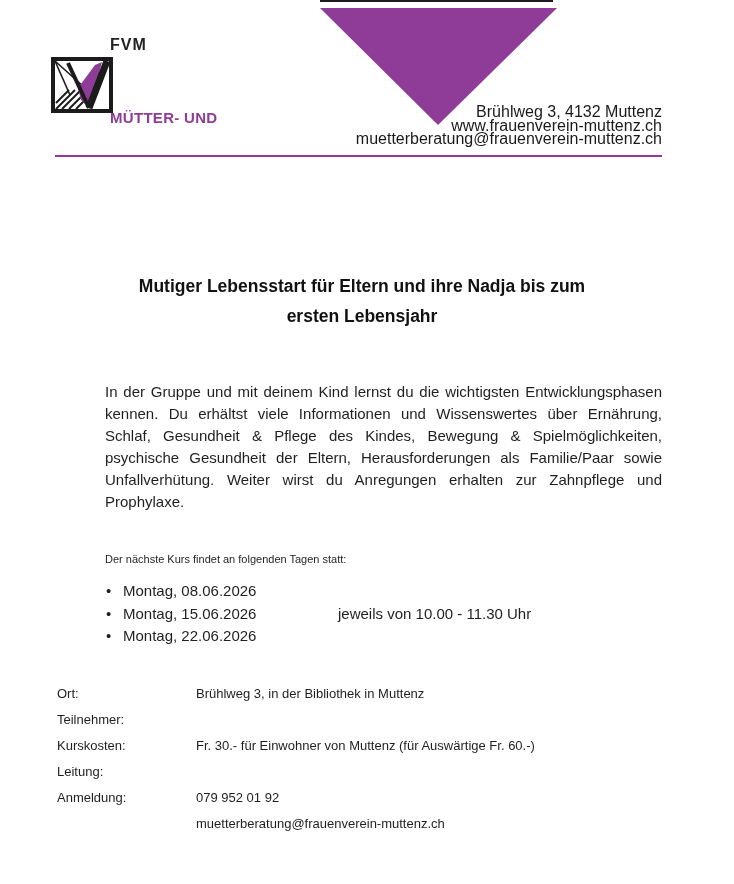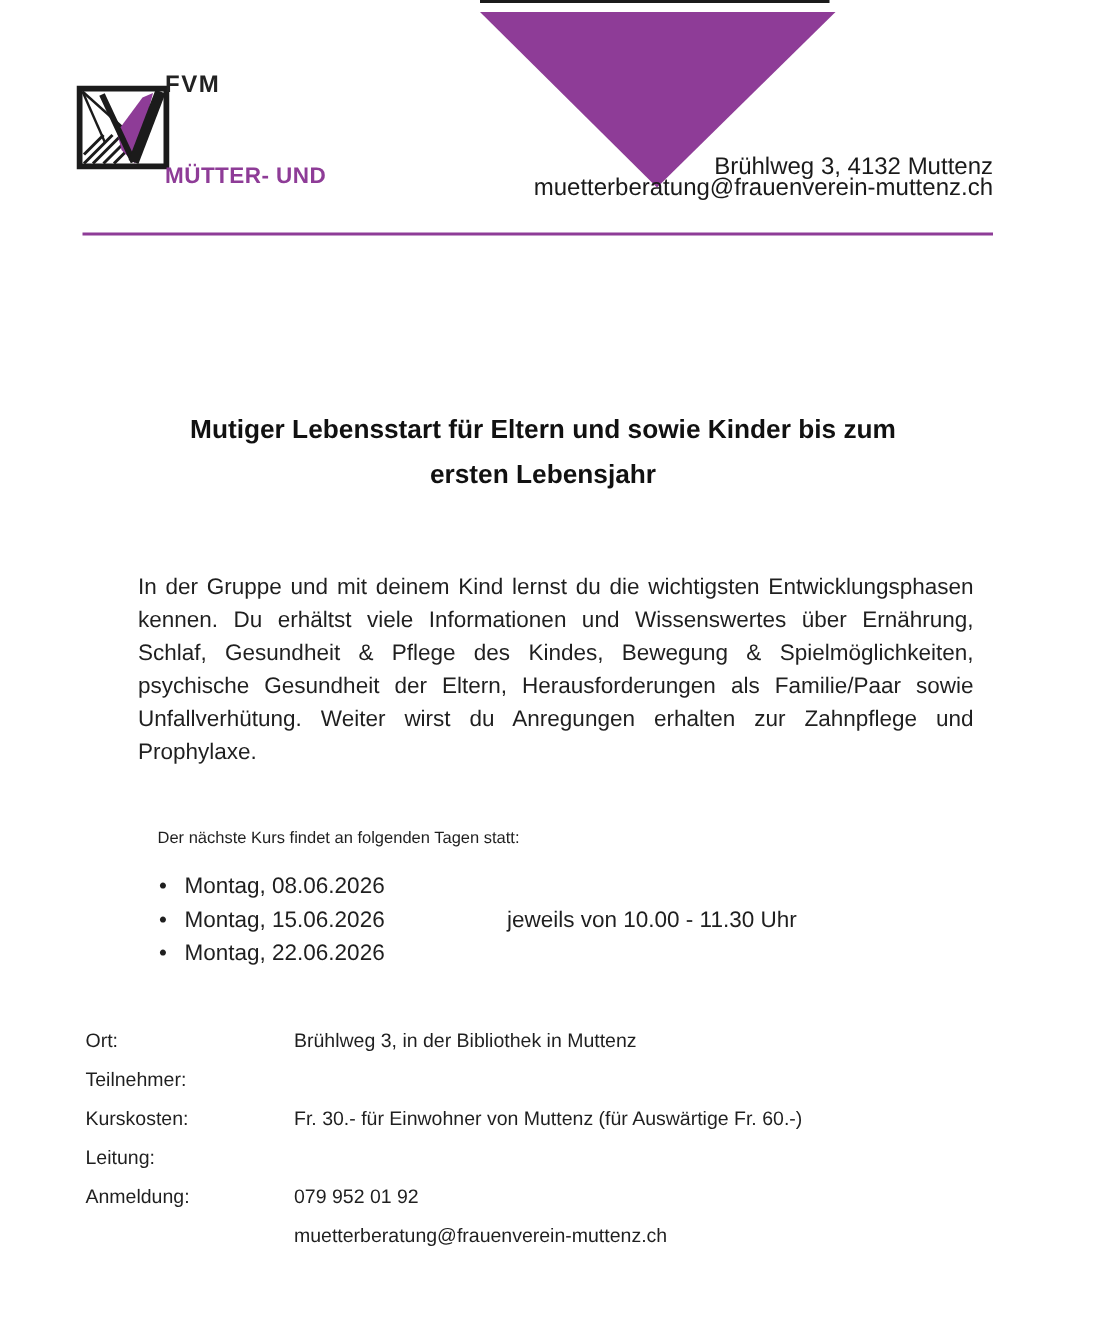--- a/index.html
+++ b/index.html
@@ -16,7 +16,7 @@
     border-top:117px solid var(--purple);
   }
   .logo { position:absolute; left:51px; top:57px; width:62px; height:56px; }
-  .fvm { position:absolute; left:110px; top:48px; font-size:16px; font-weight:bold; letter-spacing:1px; color:#222; }
+  .fvm { position:absolute; left:110px; top:36px; font-size:16px; font-weight:bold; letter-spacing:1px; color:#222; }
   .wordmark {
     position:absolute; left:110px; top:108px; font-size:15px; font-weight:bold;
     line-height:20px; letter-spacing:0.3px; color:var(--purple);

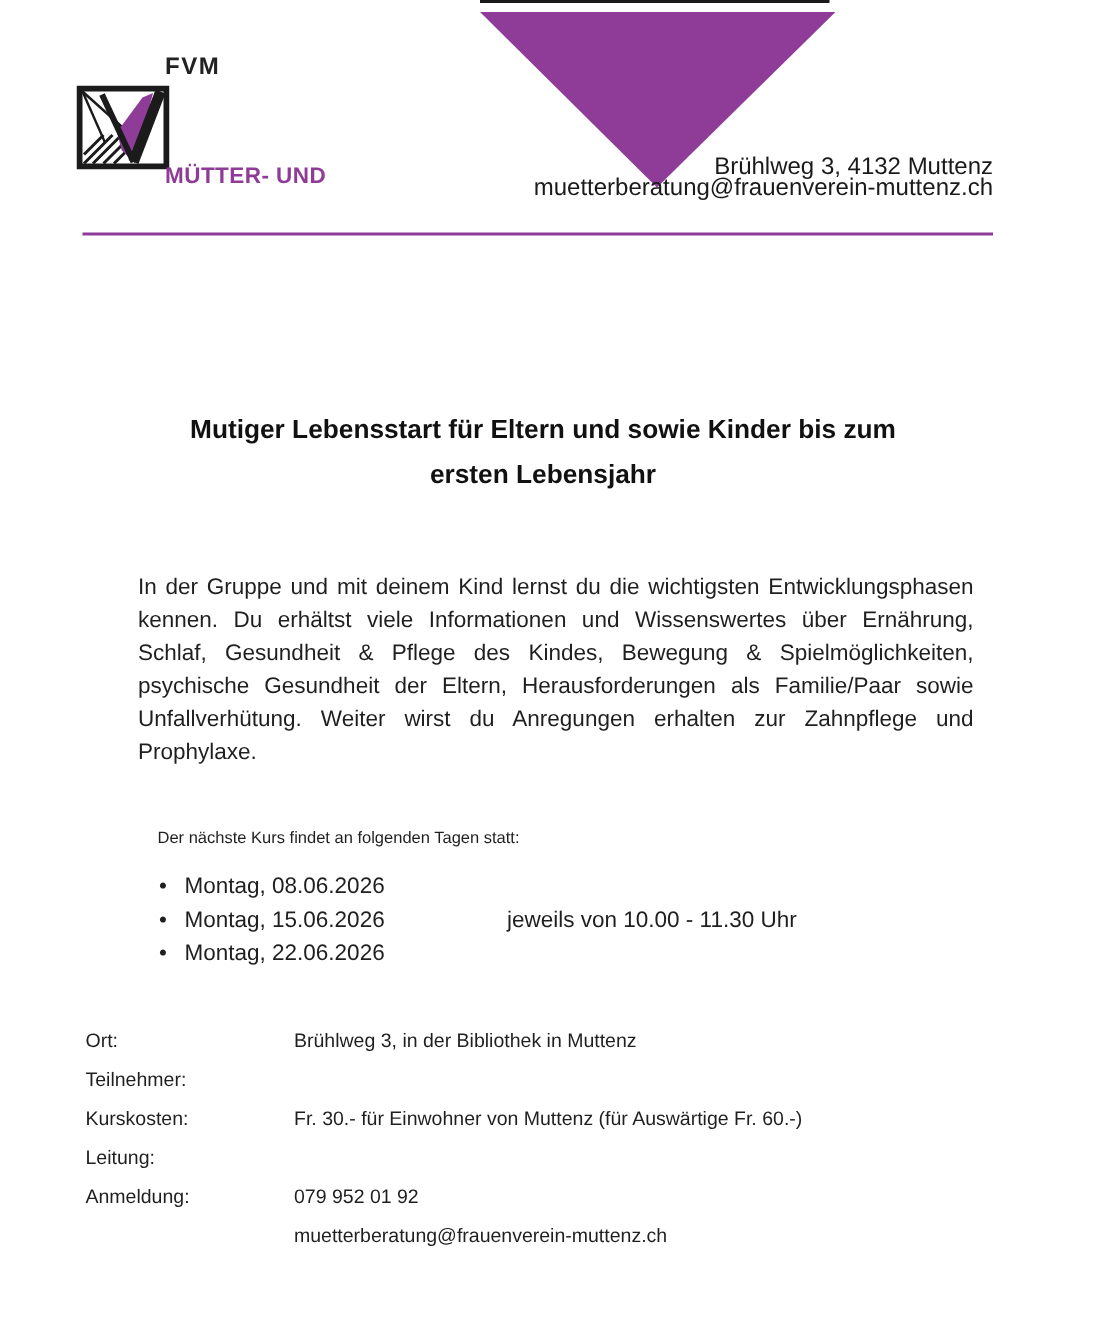--- a/index.html
+++ b/index.html
@@ -83,6 +83,7 @@
 
   <div class="address">
     <div>Brühlweg 3, 4132 Muttenz</div>
+    <div>www.frauenverein-muttenz.ch</div>
     <div>muetterberatung@frauenverein-muttenz.ch</div>
   </div>
 

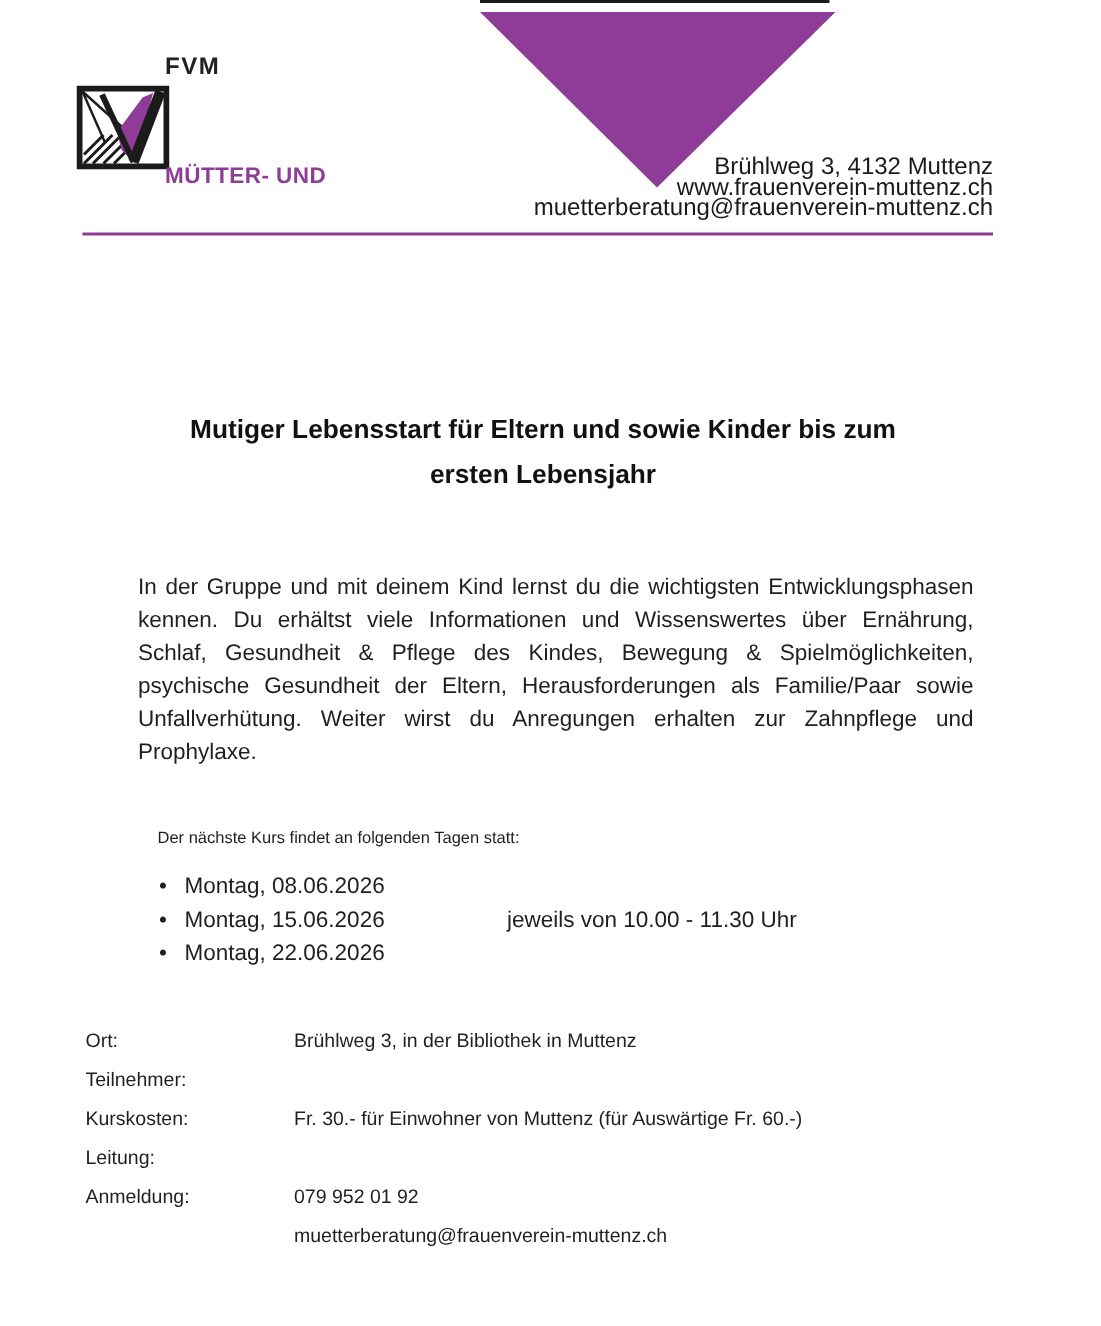--- a/index.html
+++ b/index.html
@@ -90,7 +90,7 @@
   <div class="rule"></div>
 
   <div class="title">
-    <div>Mutiger Lebensstart für Eltern und sowie Kinder bis zum</div>
+    <div>Mutiger Lebensstart für Eltern und ihre Nadja bis zum</div>
     <div>ersten Lebensjahr</div>
   </div>
 

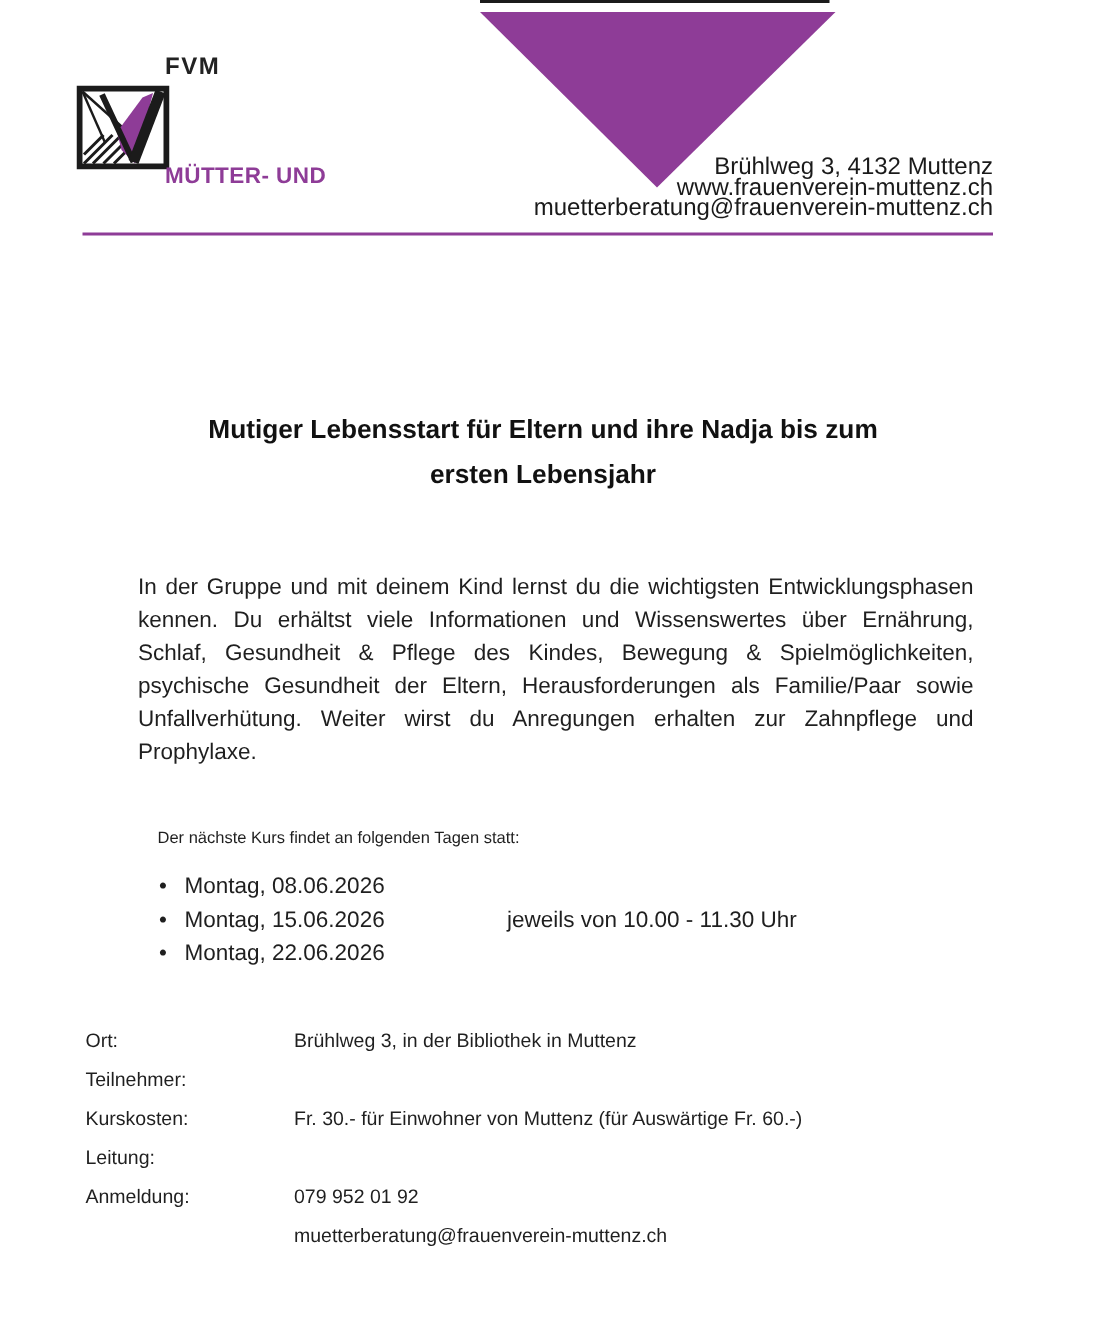--- a/index.html
+++ b/index.html
@@ -31,7 +31,7 @@
     font-size:17.5px; font-weight:bold; line-height:30px; color:#111;
   }
   .intro {
-    position:absolute; left:92px; top:381px; width:557px;
+    position:absolute; left:105px; top:381px; width:557px;
     font-size:15px; line-height:22px; text-align:justify; text-align-last:left;
   }
   .schedule-intro { position:absolute; left:105px; top:553px; font-size:11px; }

